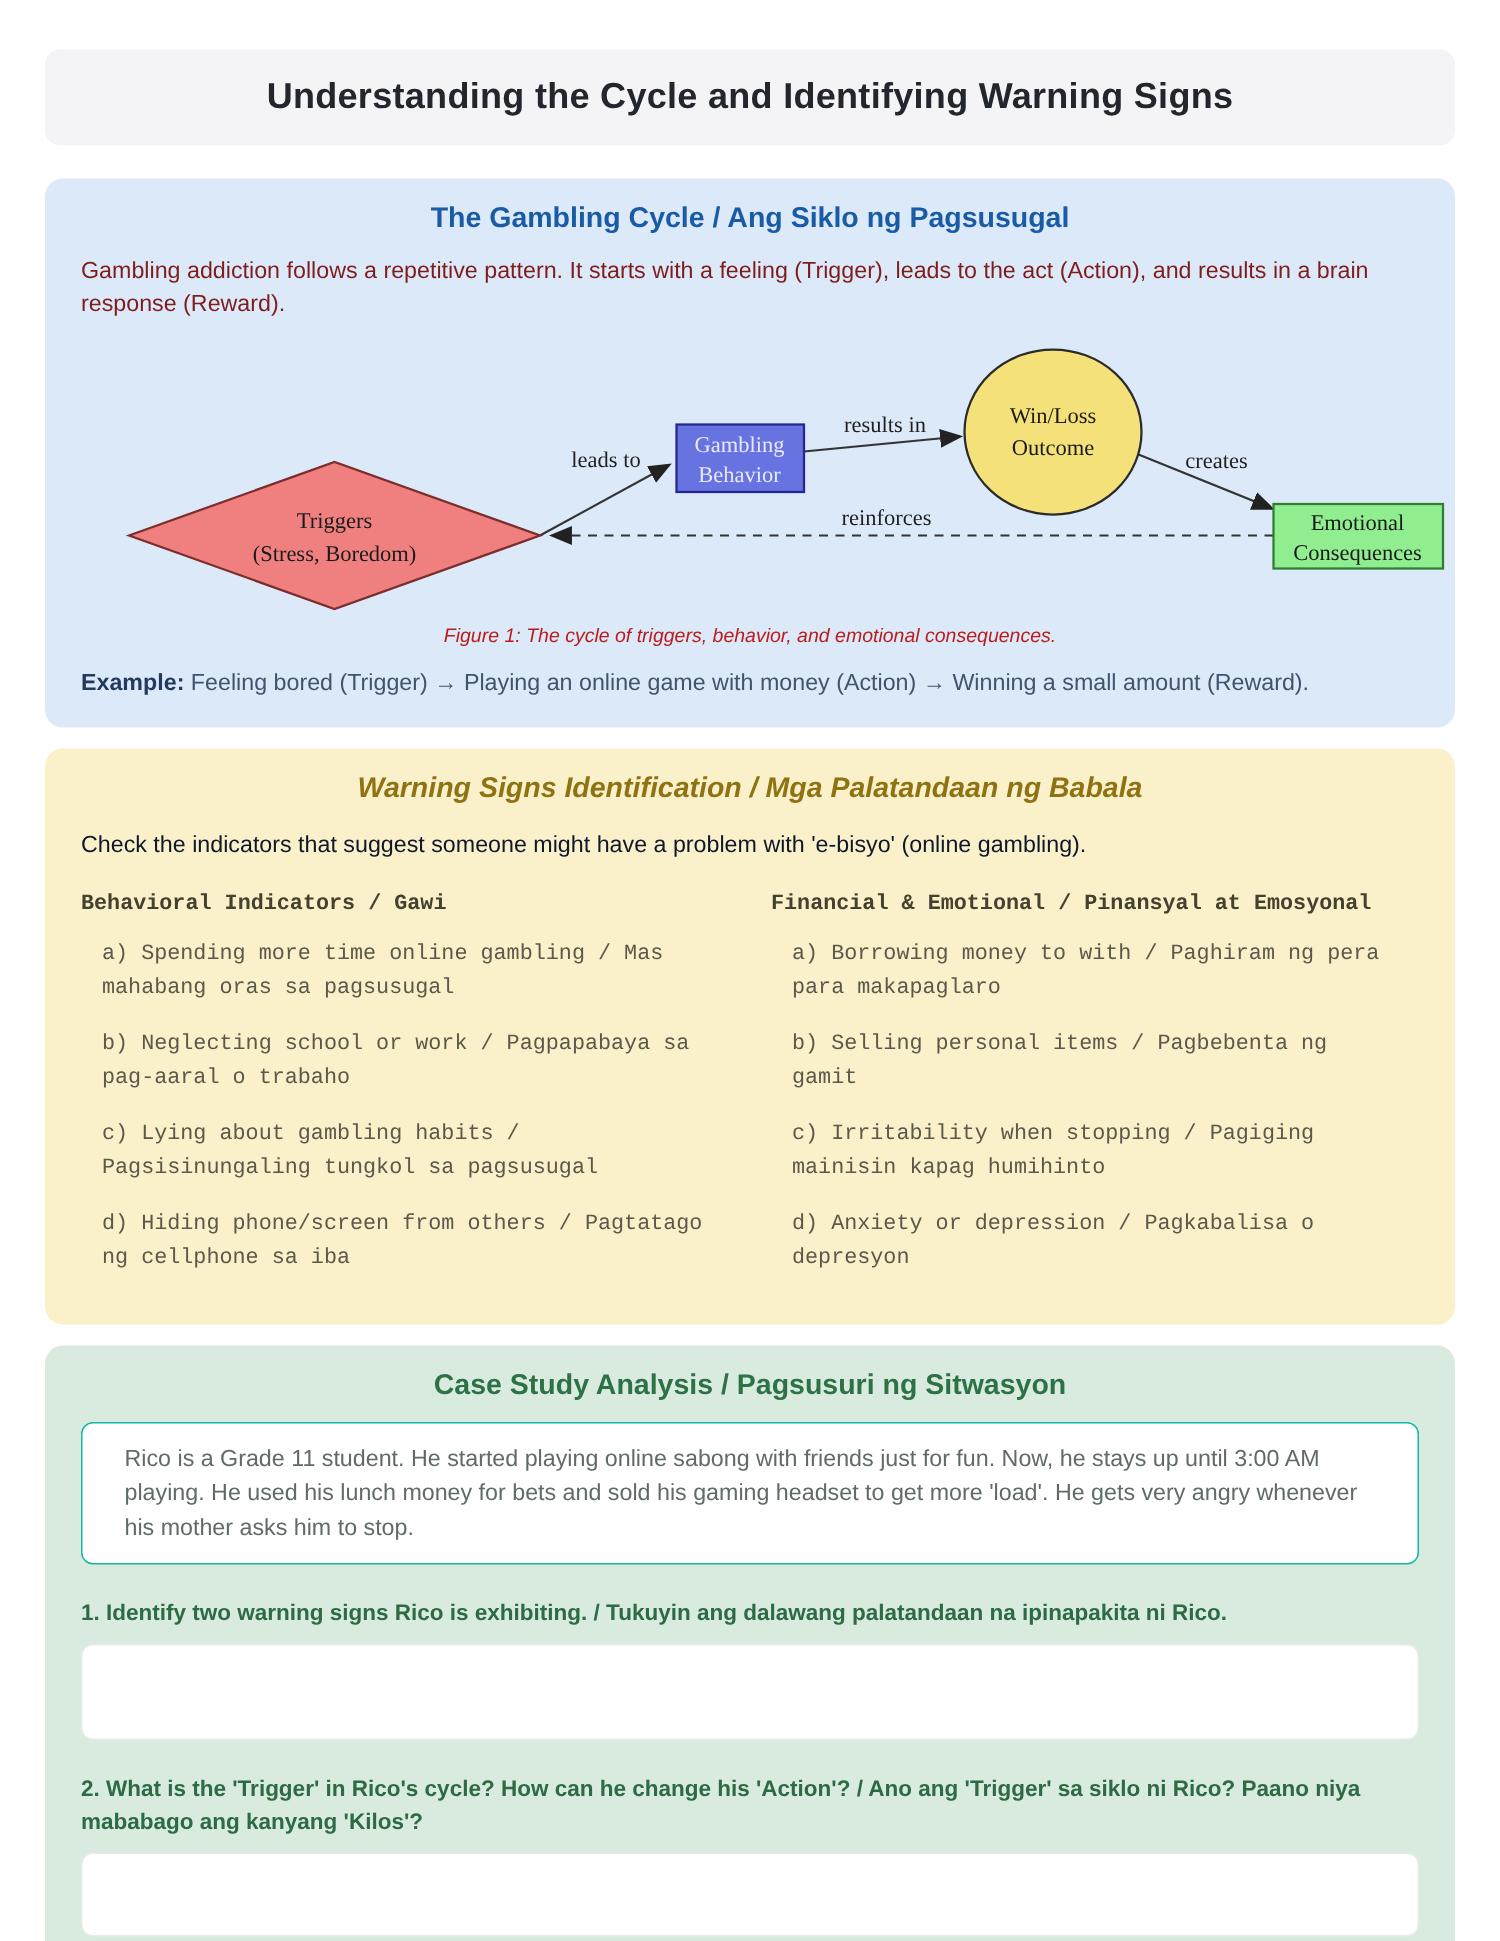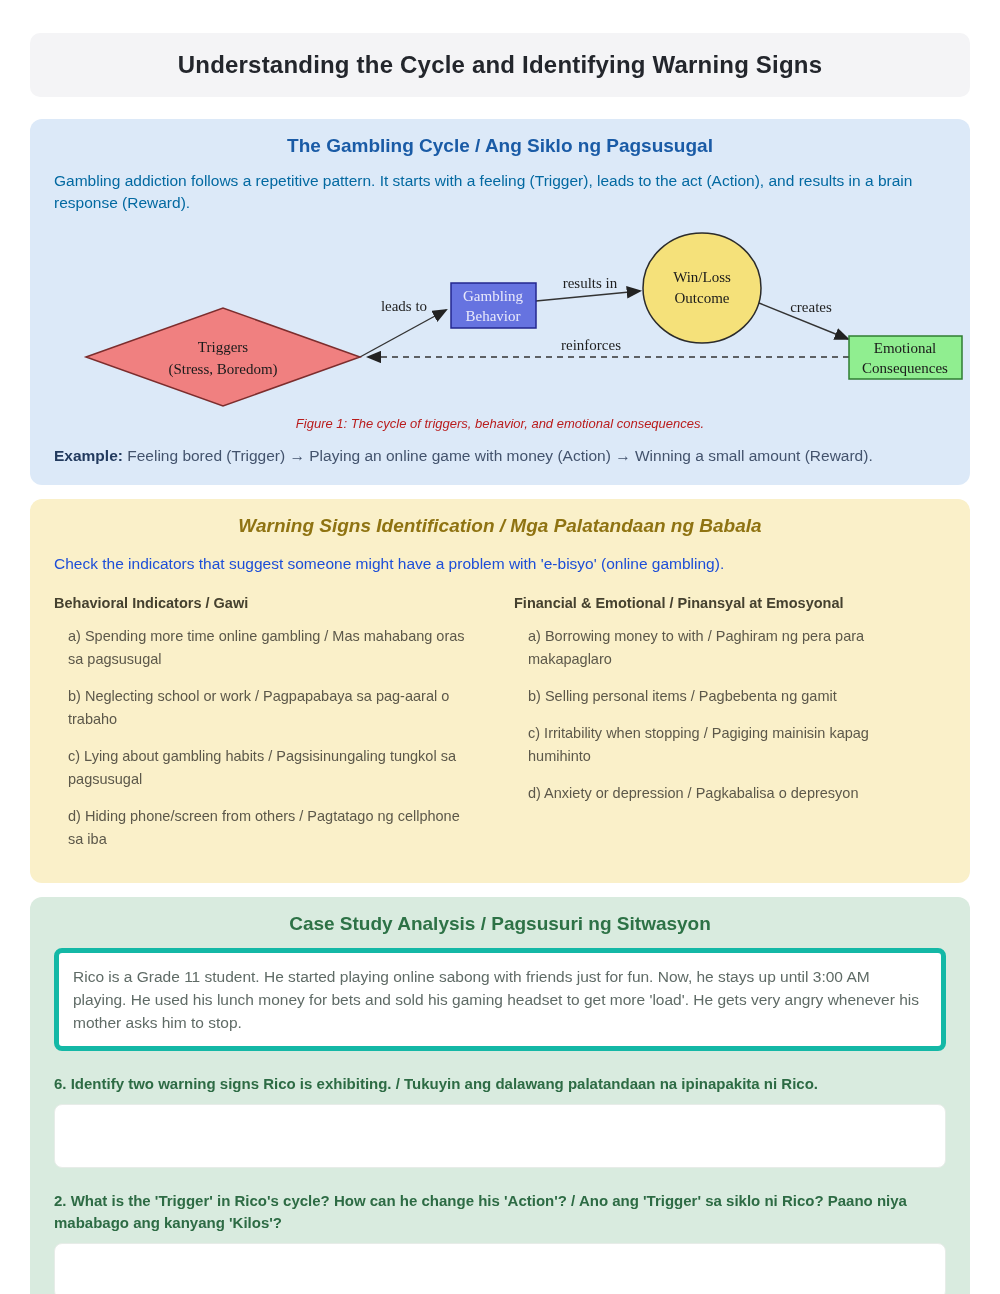--- a/index.html
+++ b/index.html
@@ -19,7 +19,7 @@
   .card-yellow h2{color:#8f7312;font-style:italic;}
   .card-green h2{color:#2d7246;}
 
-  .intro{margin:0;font-size:15.5px;line-height:1.42;color:#0369a1;}
+  .intro{margin:0;font-size:15.5px;line-height:1.42;color:#7f1d1d;}
   .card-yellow .intro{color:#1d4ed8;margin-top:16px;}
 
   .diagram{display:block;margin:10px 0 0;}

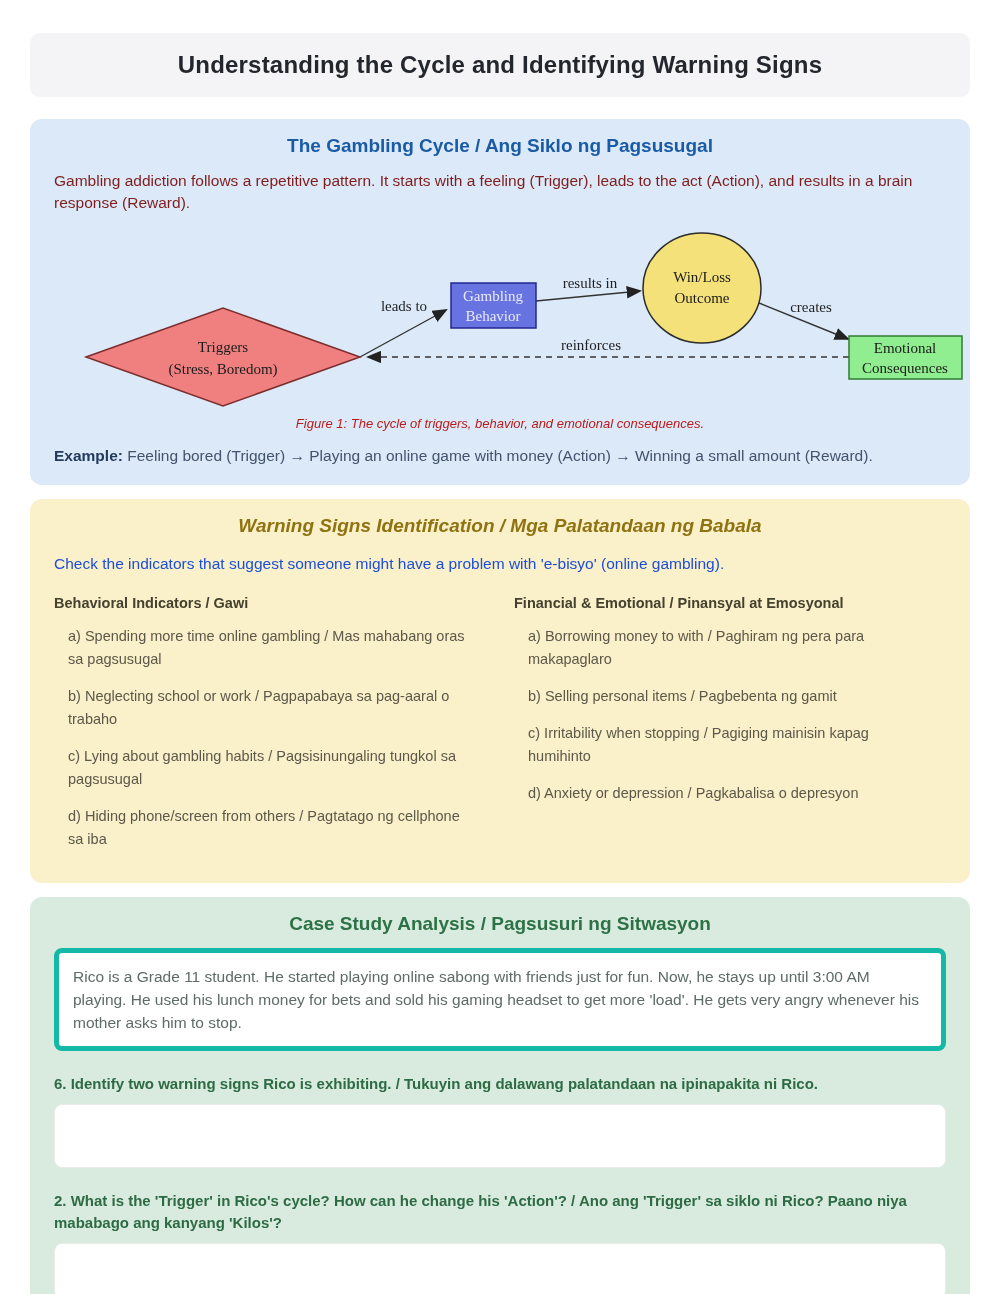--- a/index.html
+++ b/index.html
@@ -20,7 +20,7 @@
   .card-green h2{color:#2d7246;}
 
   .intro{margin:0;font-size:15.5px;line-height:1.42;color:#7f1d1d;}
-  .card-yellow .intro{color:#1d4ed8;margin-top:16px;}
+  .card-yellow .intro{color:#0f172a;margin-top:16px;}
 
   .diagram{display:block;margin:10px 0 0;}
   .node-label{font-family:"Liberation Serif","DejaVu Serif",serif;font-size:15px;fill:#1a1a1a;}

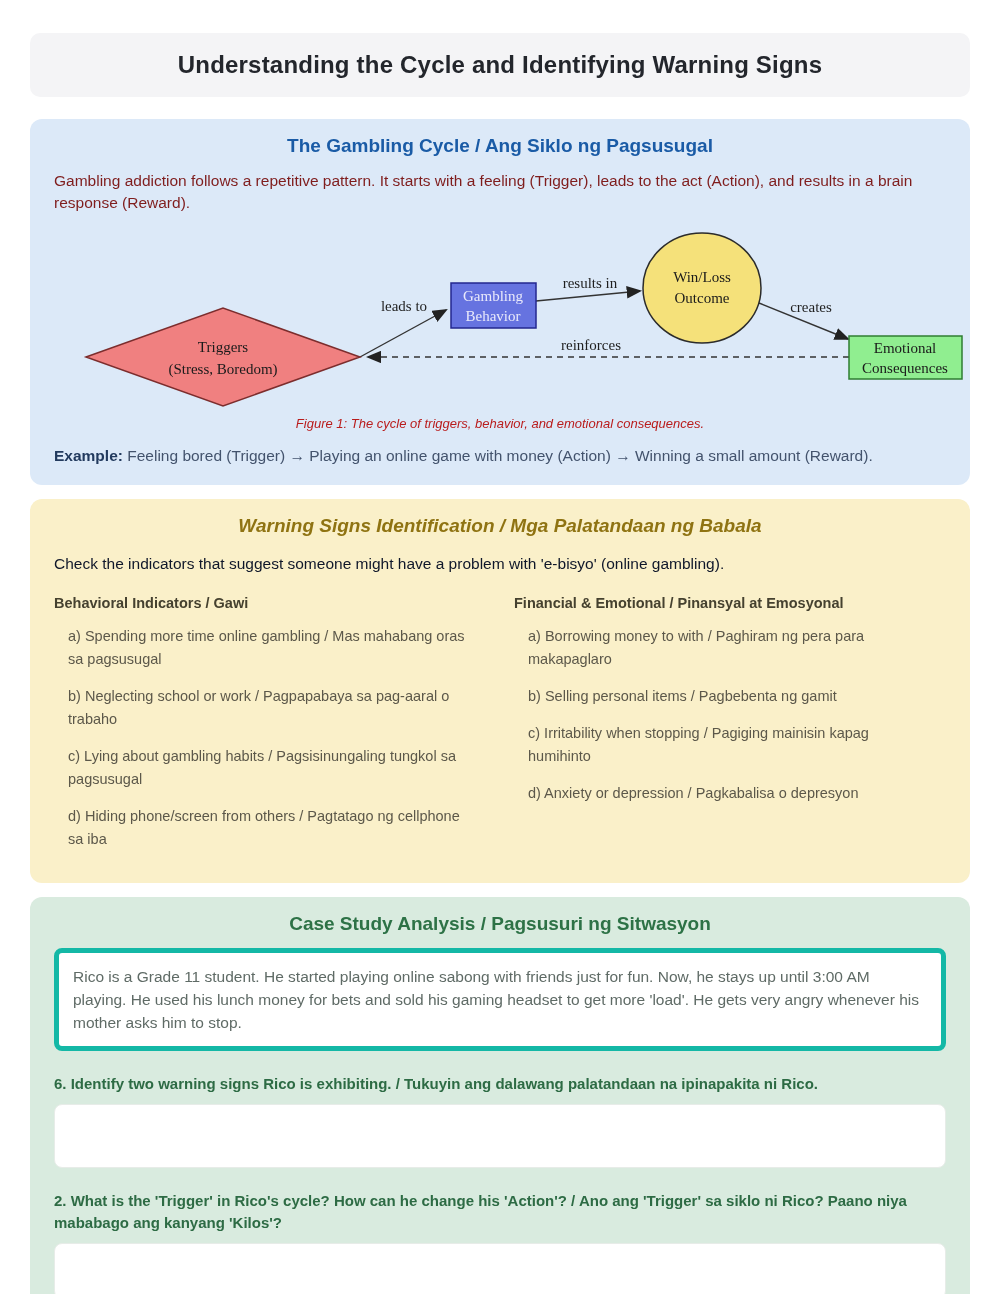--- a/index.html
+++ b/index.html
@@ -31,7 +31,7 @@
   .example{margin:0;font-size:15.5px;line-height:1.45;color:#43536d;}
   .example b{color:#223a5e;}
 
-  .columns{display:grid;grid-template-columns:1fr 1fr;column-gap:28px;margin-top:20px;}
+  .columns{display:grid;grid-template-columns:1fr 1fr;column-gap:28px;margin-top:20px;font-family:Liberation Mono, monospace;}
   .col h3{margin:0 0 7px;font-size:14.5px;font-weight:bold;color:#45412f;}
   .col p.item{margin:14px;font-size:14.5px;line-height:1.58;color:#5c584a;}
 

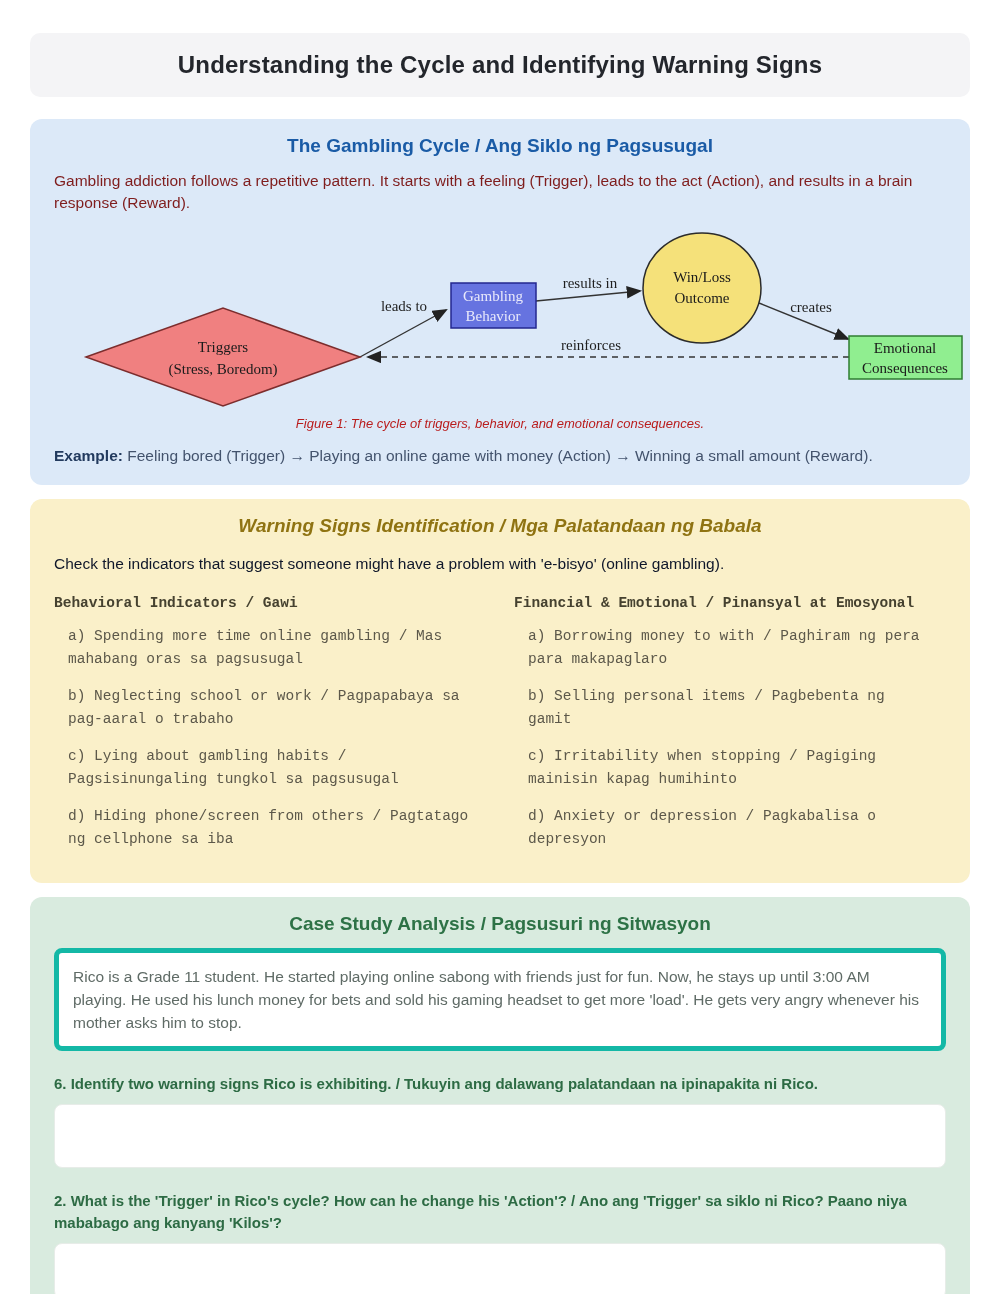--- a/index.html
+++ b/index.html
@@ -35,7 +35,7 @@
   .col h3{margin:0 0 7px;font-size:14.5px;font-weight:bold;color:#45412f;}
   .col p.item{margin:14px;font-size:14.5px;line-height:1.58;color:#5c584a;}
 
-  .case-box{background:#ffffff;border:5px solid #14b8a6;border-radius:8px;padding:12px 14px;margin-top:2px;}
+  .case-box{background:#ffffff;border:1px solid #14b8a6;border-radius:8px;padding:12px 28px;margin-top:2px;}
   .case-box p{margin:0;font-size:15.5px;line-height:1.5;color:#5f6b66;}
 
   .question{margin:22px 0 9px;font-size:15px;line-height:1.45;font-weight:bold;color:#2d6b44;}

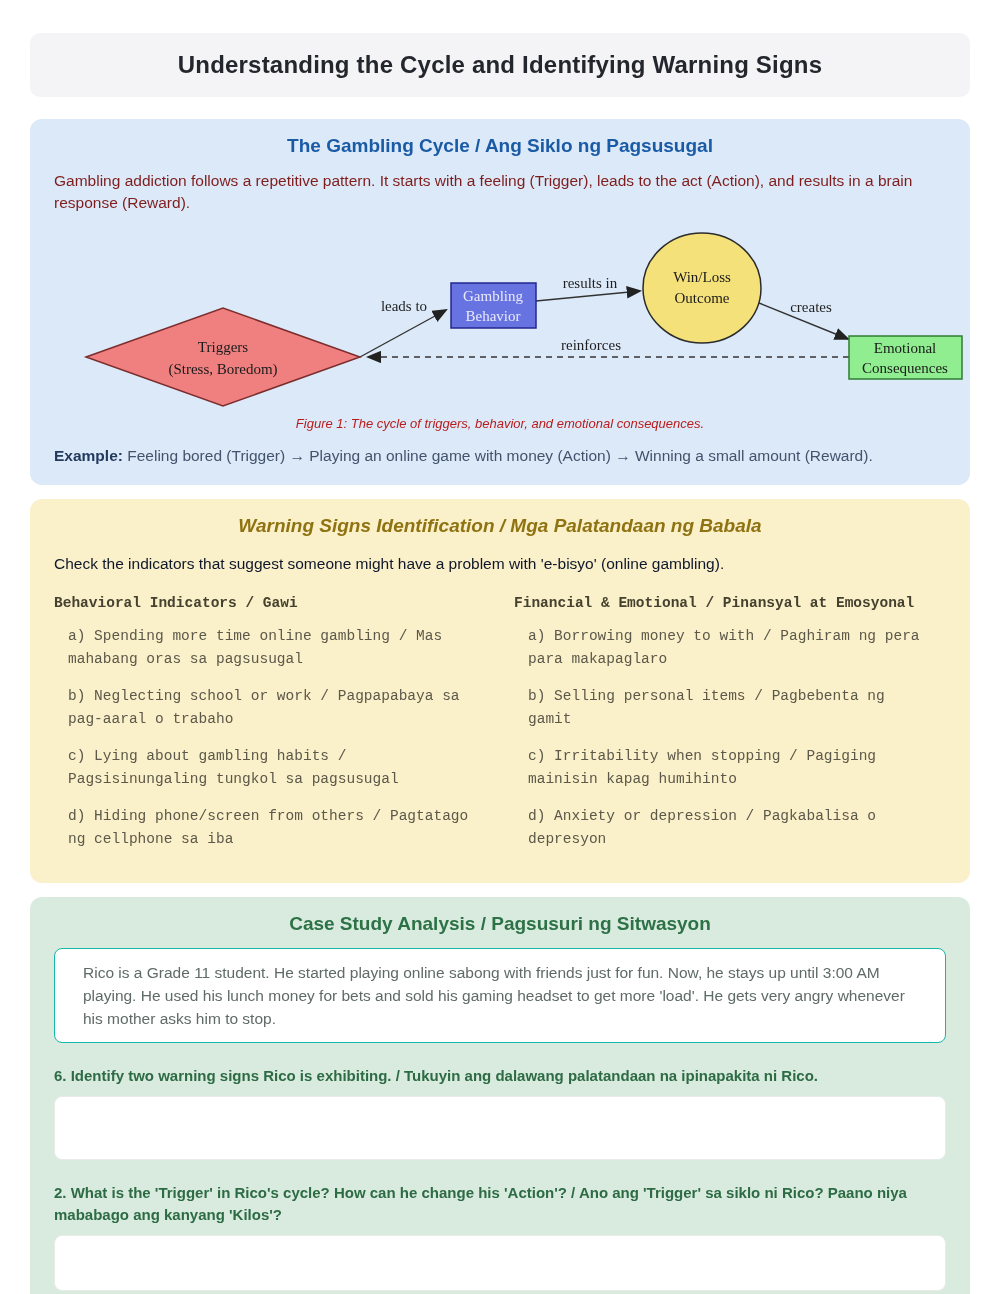--- a/index.html
+++ b/index.html
@@ -127,7 +127,7 @@
     <div class="case-box">
       <p>Rico is a Grade 11 student. He started playing online sabong with friends just for fun. Now, he stays up until 3:00 AM playing. He used his lunch money for bets and sold his gaming headset to get more 'load'. He gets very angry whenever his mother asks him to stop.</p>
     </div>
-    <p class="question">6. Identify two warning signs Rico is exhibiting. / Tukuyin ang dalawang palatandaan na ipinapakita ni Rico.</p>
+    <p class="question">1. Identify two warning signs Rico is exhibiting. / Tukuyin ang dalawang palatandaan na ipinapakita ni Rico.</p>
     <textarea class="answer answer-1" aria-label="1. Identify two warning signs Rico is exhibiting. / Tukuyin ang dalawang palatandaan na ipinapakita ni Rico." style=""></textarea>
     <p class="question">2. What is the 'Trigger' in Rico's cycle? How can he change his 'Action'? / Ano ang 'Trigger' sa siklo ni Rico? Paano niya mababago ang kanyang 'Kilos'?</p>
     <textarea class="answer answer-2" aria-label="2. What is the 'Trigger' in Rico's cycle? How can he change his 'Action'? / Ano ang 'Trigger' sa siklo ni Rico? Paano niya mababago ang kanyang 'Kilos'?" style=""></textarea>

